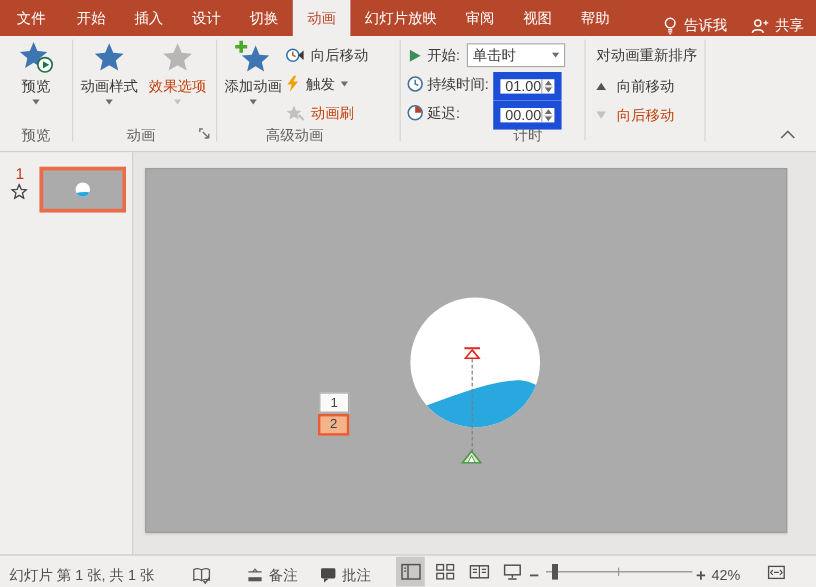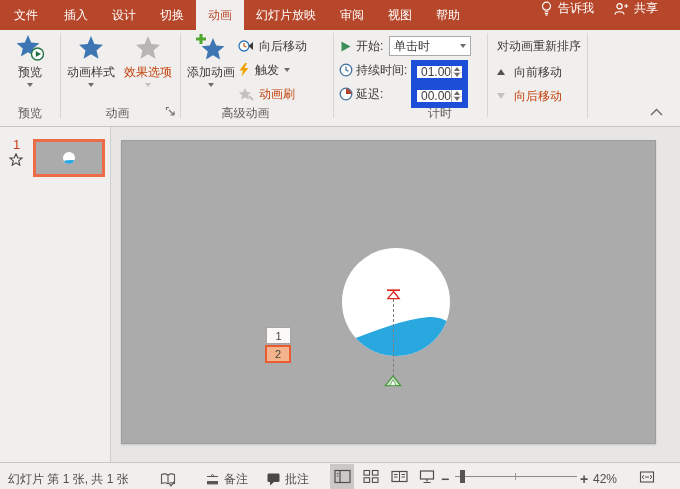--- a/index.html
+++ b/index.html
@@ -77,6 +77,7 @@
 
   <div class="menubar">
     <div class="mtab first">文件</div>
+    <div class="mtab">开始</div>
     <div class="mtab">插入</div>
     <div class="mtab">设计</div>
     <div class="mtab">切换</div>

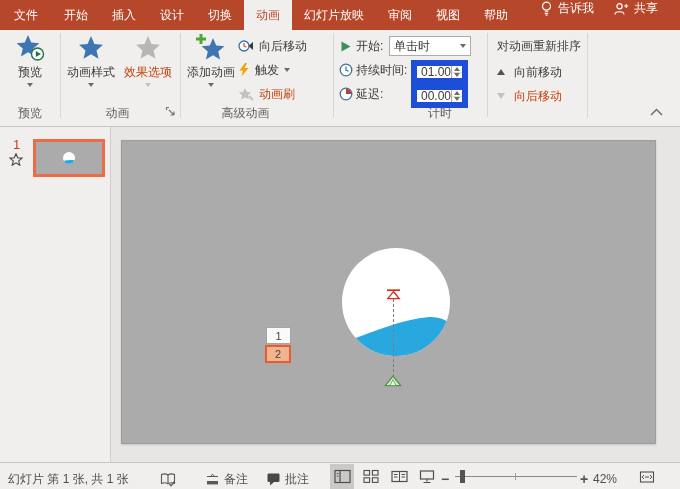--- a/index.html
+++ b/index.html
@@ -13,7 +13,7 @@
   .mtab{display:flex;align-items:center;padding:0 12px;cursor:default;white-space:nowrap}
   .mtab.first{padding:0 14px}
   .mtab.active{background:#F1EFED;color:#B7472A}
-  .menu-right{margin-left:auto;display:flex;align-items:flex-start;padding-right:12px}
+  .menu-right{margin-left:auto;display:flex;align-items:flex-end;}
   .menu-right .mtab{gap:5px;padding:0 10px}
   
   .ribbon{position:absolute;top:30px;left:0;width:680px;height:97px;background:#F1EFED;

